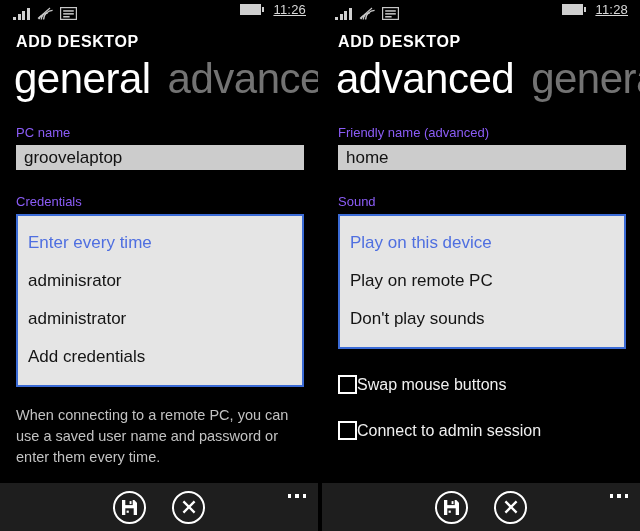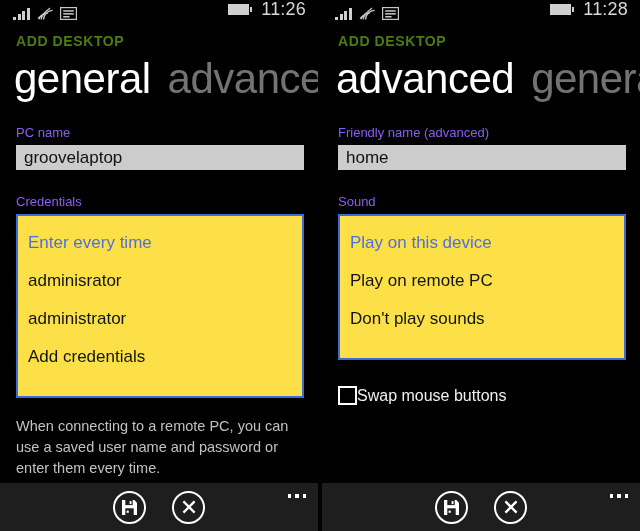--- a/index.html
+++ b/index.html
@@ -96,9 +96,10 @@
   }
   .clock {
     color: #d8d8d8;
-    font-size: 18px;
+    font-size: 13px;
     letter-spacing: 0.2px;
     line-height: 13px;
+    text-decoration: underline;
   }
 
   

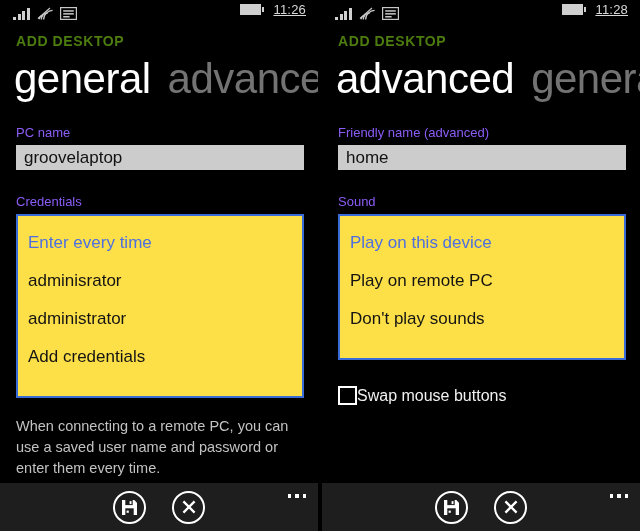--- a/index.html
+++ b/index.html
@@ -107,8 +107,8 @@
     position: absolute;
     top: 33px;
     left: 16px;
-    color: #4d7c0f;
-    font-size: 14px;
+    color: #ffffff;
+    font-size: 16px;
     letter-spacing: 0.6px;
     font-weight: 600;
   }

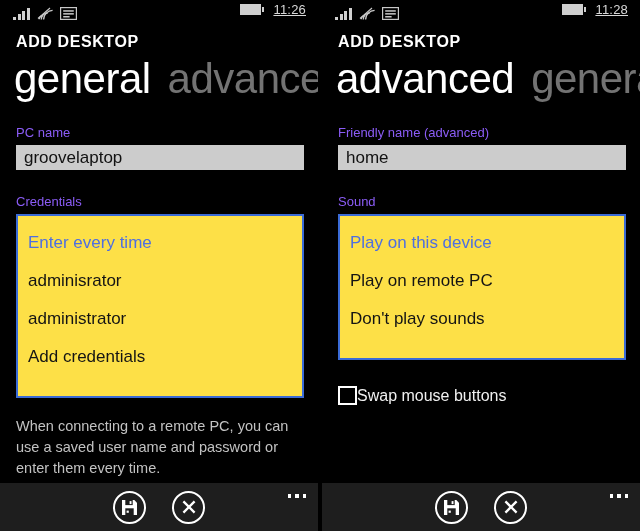--- a/index.html
+++ b/index.html
@@ -158,10 +158,10 @@
 
   .list-box {
     margin: 0 14px 0 16px;
-    background: #fde047;
+    background: #e5e5e5;
     border: 2px solid #3b6bd6;
     box-sizing: border-box;
-    padding: 8px 0 20px 0;
+    padding: 8px 0 9px 0;
   }
   .list-option {
     color: #141414;

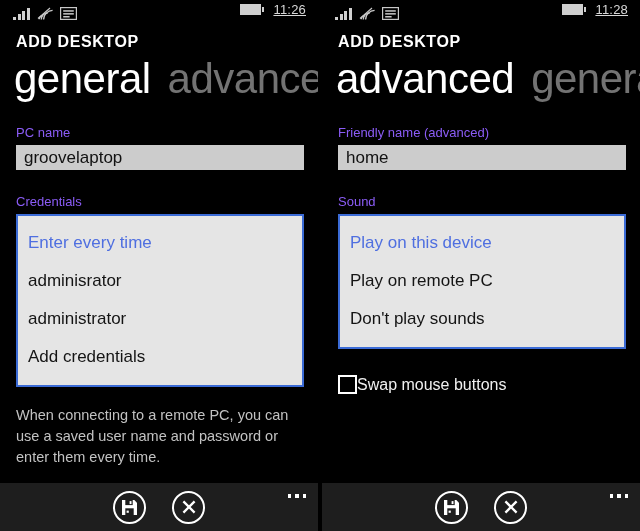--- a/index.html
+++ b/index.html
@@ -404,6 +404,10 @@
         <span class="checkbox-label">Swap mouse buttons</span>
       </div>
 
+      <div class="checkbox-row">
+        <span class="checkbox-box"></span>
+        <span class="checkbox-label">Connect to admin session</span>
+      </div>
     </div>
 
     <div class="appbar">

